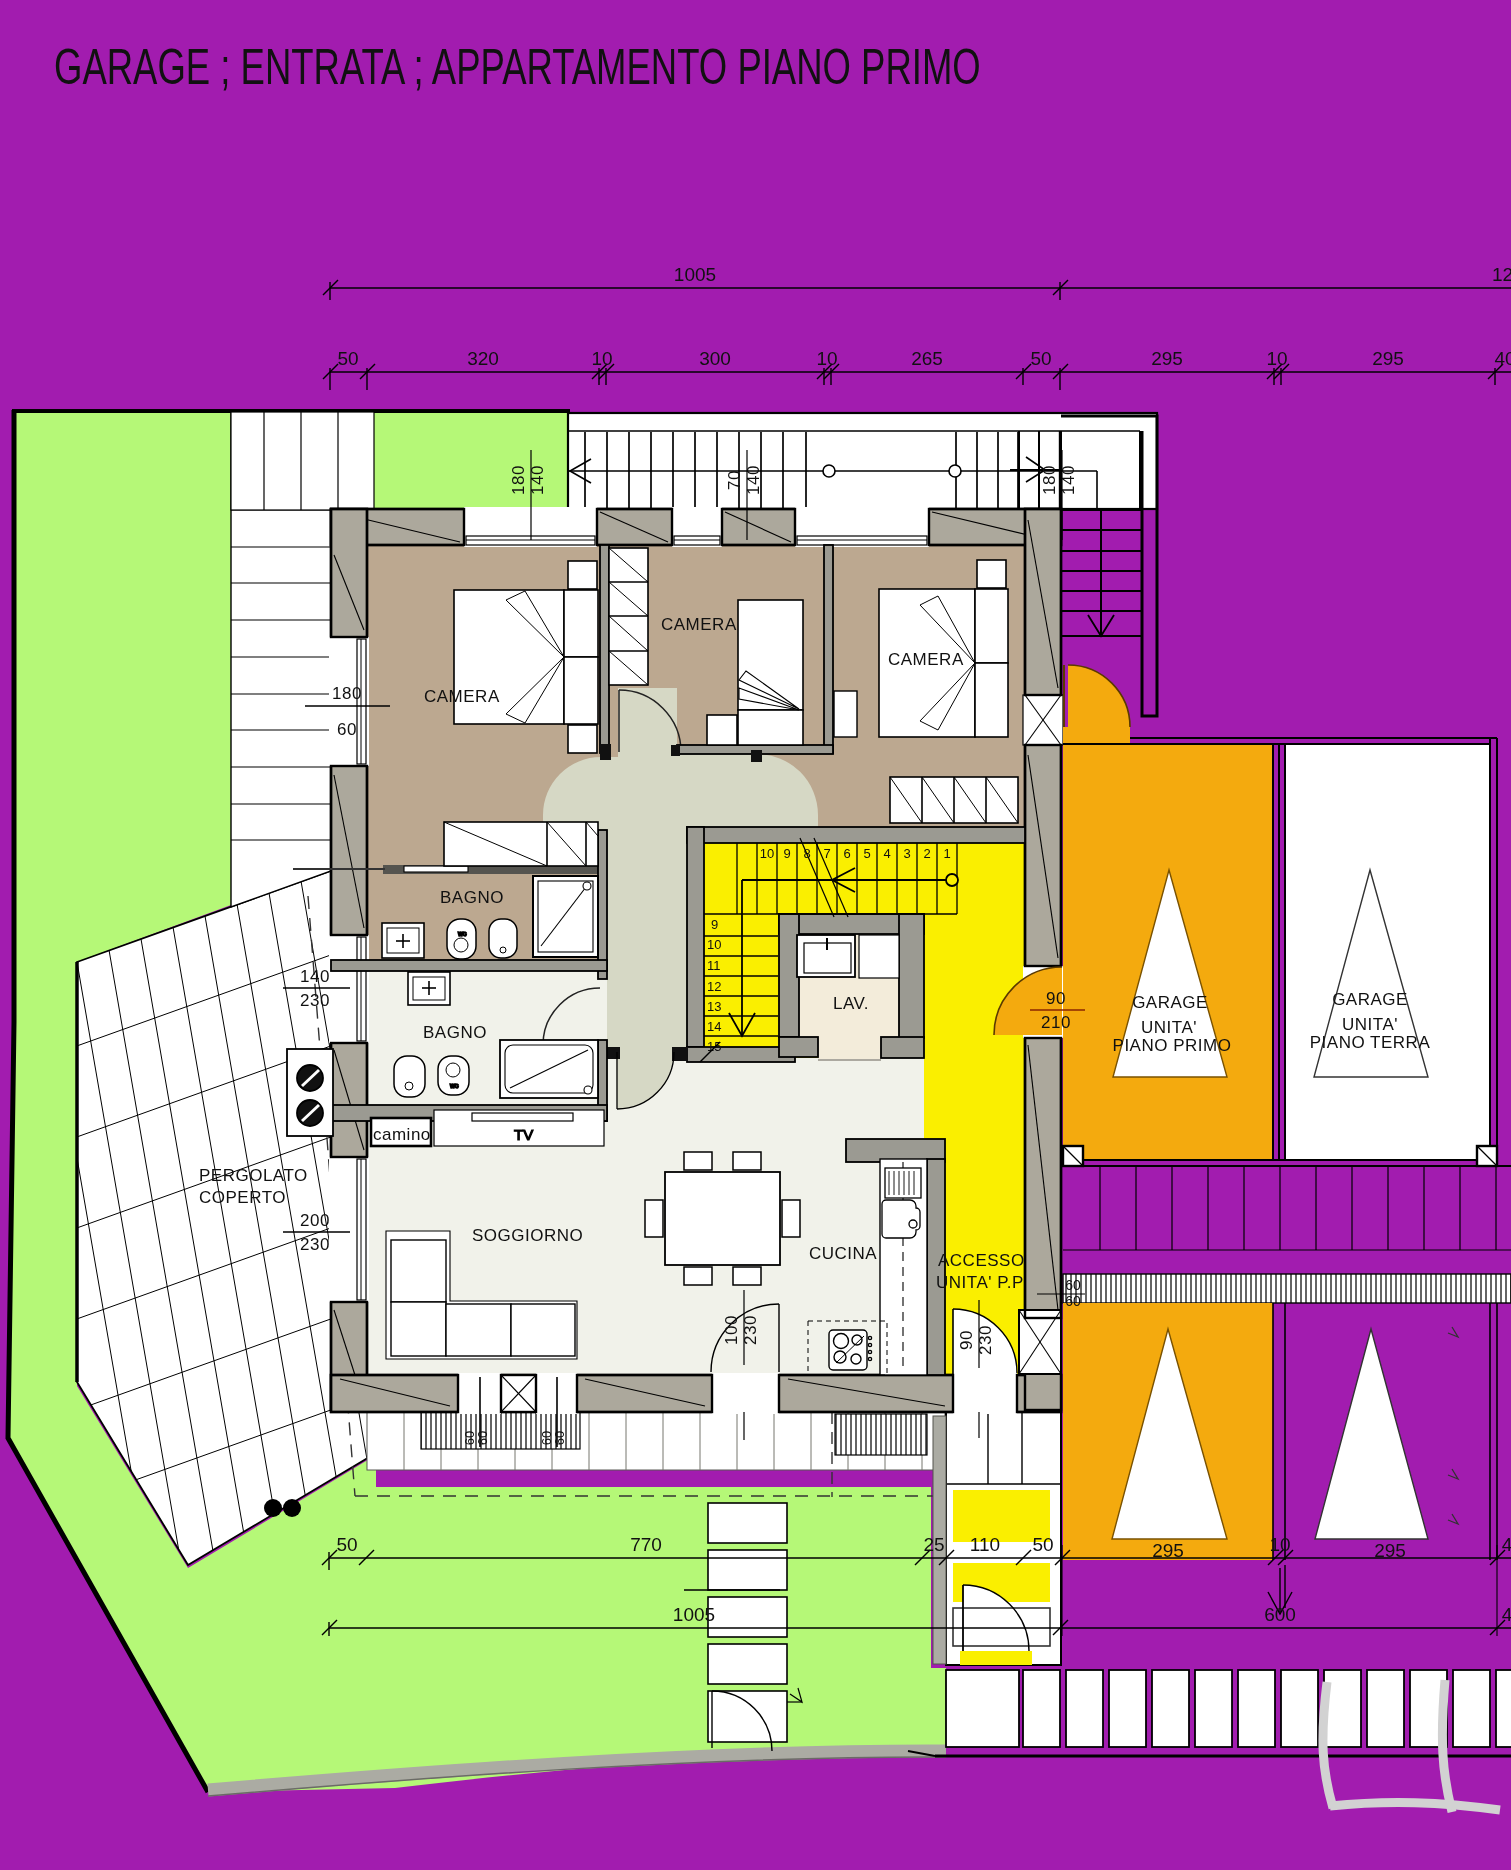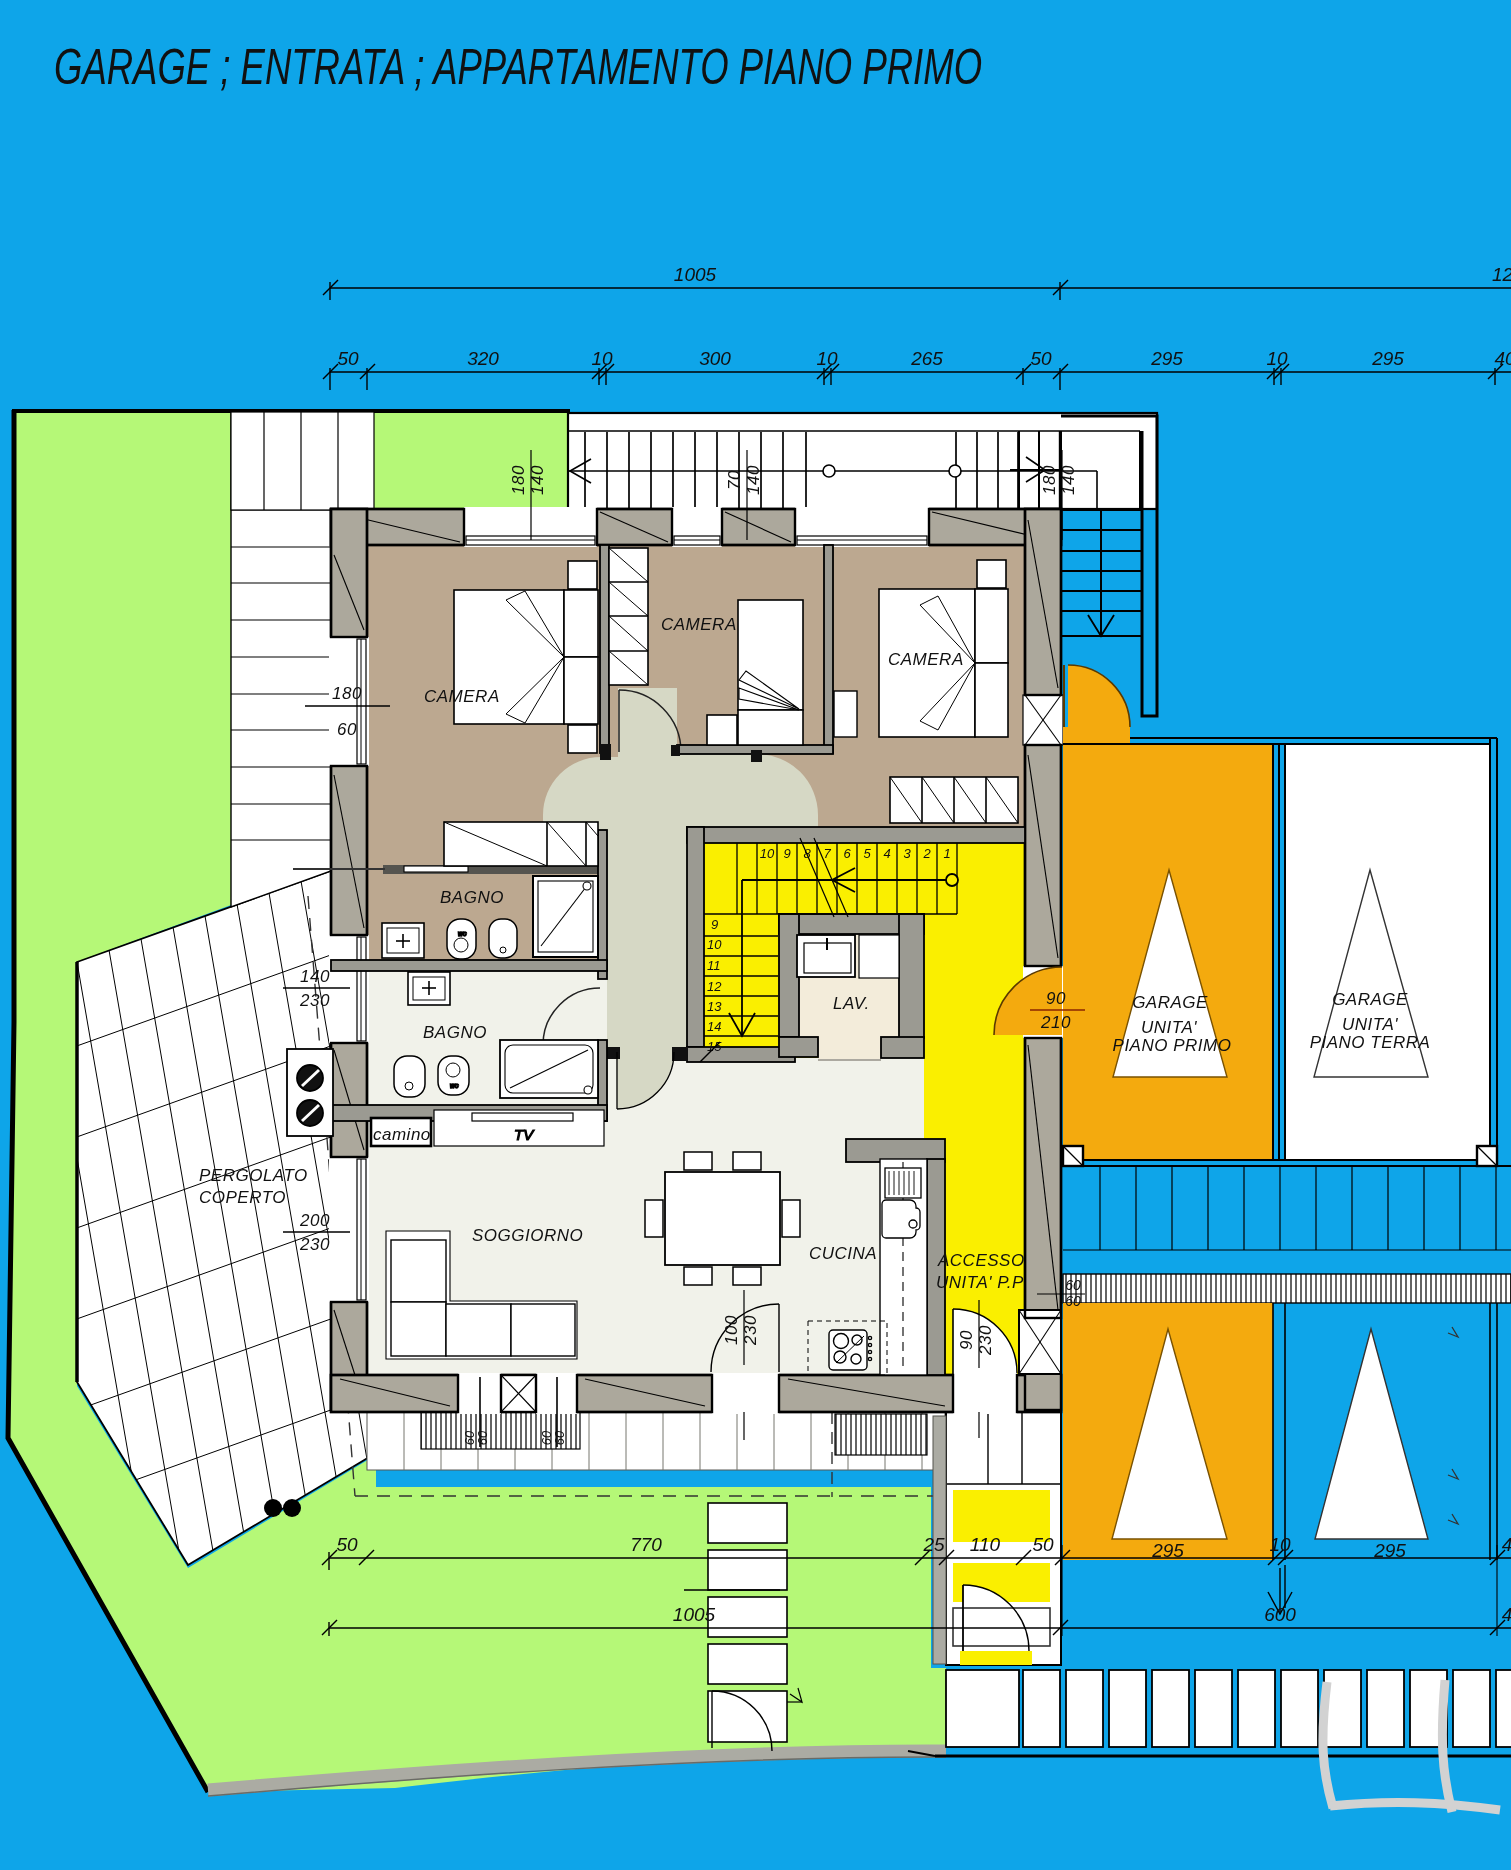--- a/index.html
+++ b/index.html
@@ -3,8 +3,8 @@
 <meta charset="utf-8">
 <style>
   html,body{margin:0;padding:0;background:#fff;}
-  .page{position:relative;width:1511px;height:1870px;overflow:hidden;background:#0ea5e9;
-        font-family:"Liberation Sans", sans-serif;font-style:italic;}
+  .page{position:relative;width:1511px;height:1870px;overflow:hidden;background:#a21caf;
+        font-family:"Liberation Sans", sans-serif;}
   svg{position:absolute;left:0;top:0;}
   text{font-family:"Liberation Sans", sans-serif;fill:#111;}
   .dim{font-size:19px;}

